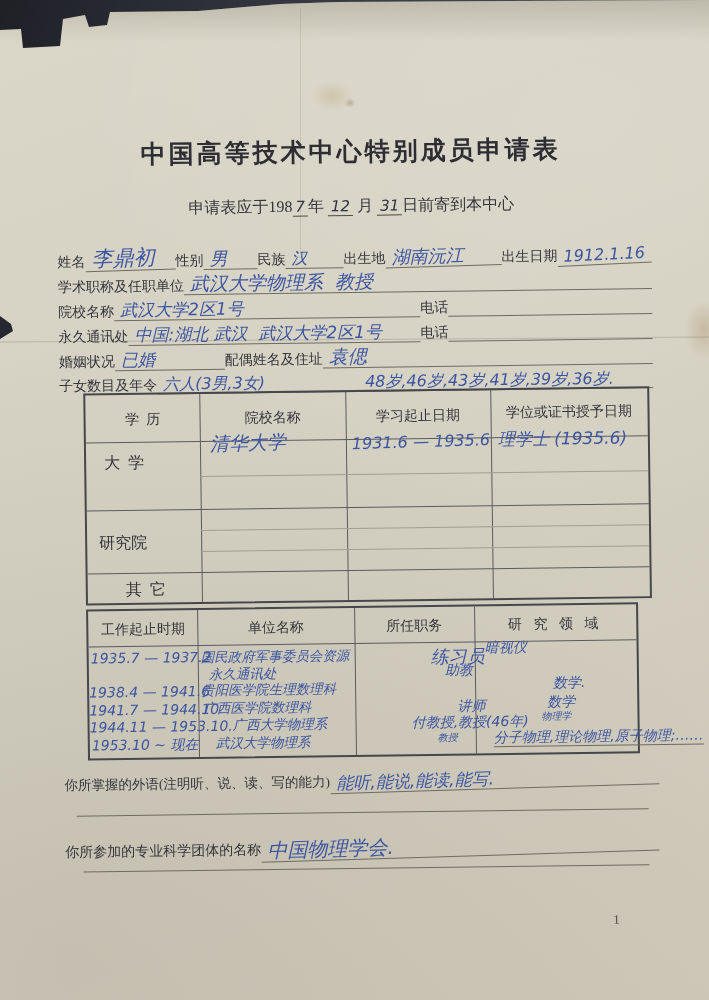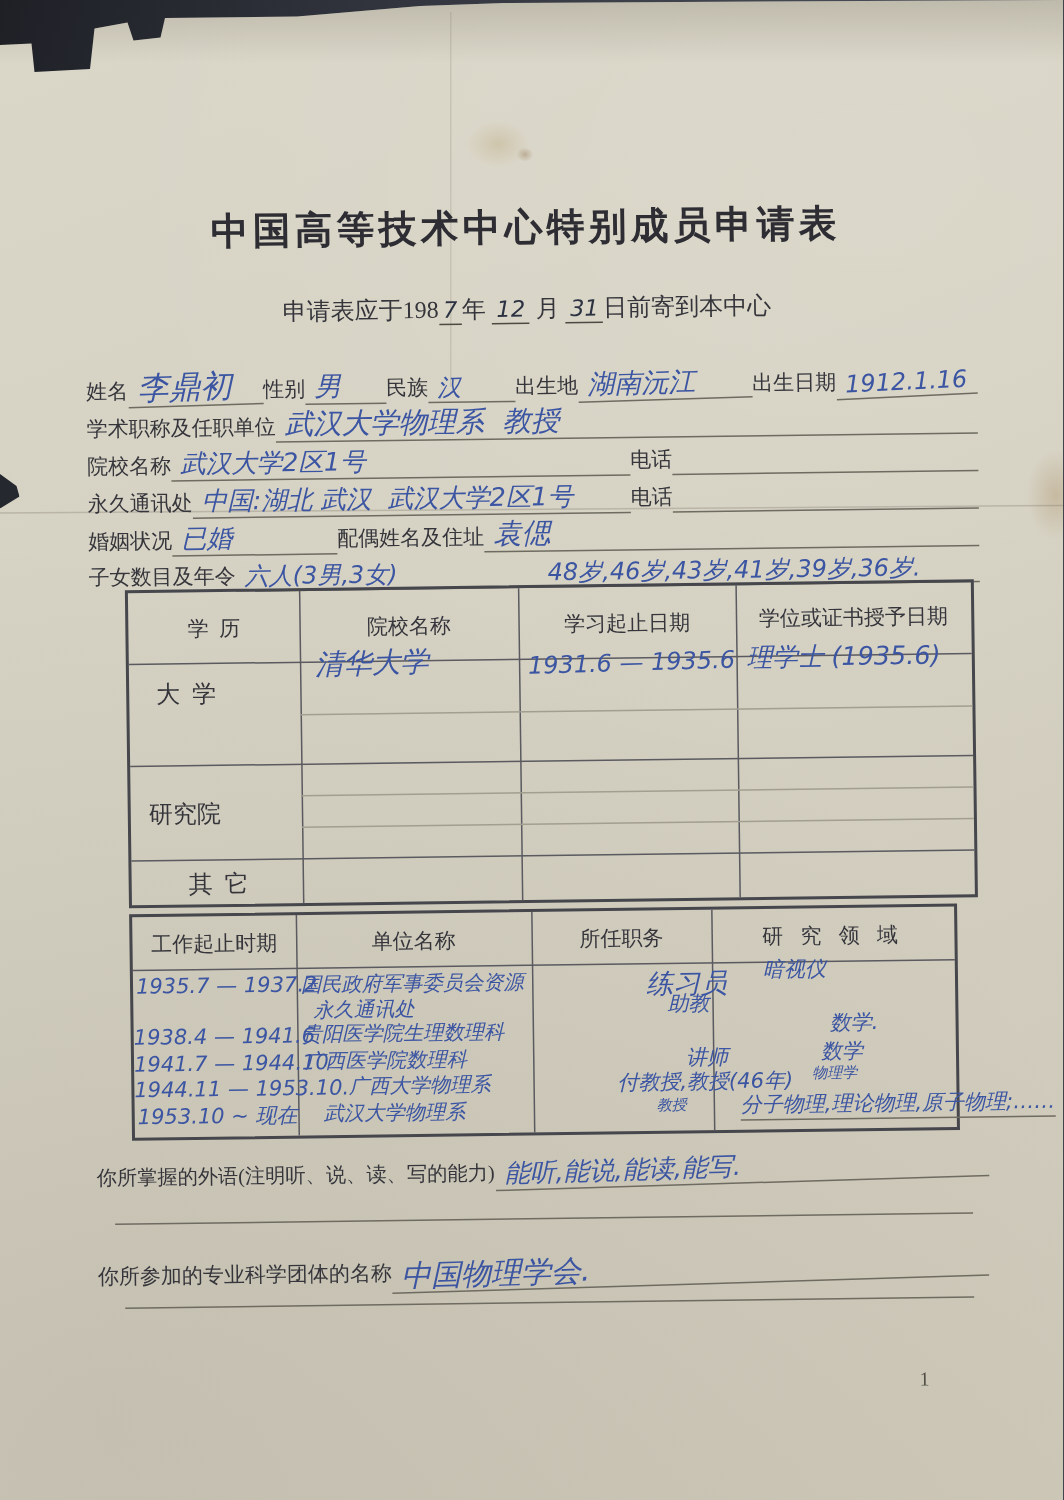--- a/index.html
+++ b/index.html
@@ -142,7 +142,7 @@
       <div class="thw hw" style="left:2px;top:40px;font-size:14px;">1935.7 — 1937.2</div>
       <div class="thw hw" style="left:112px;top:41px;font-size:13.5px;">国民政府军事委员会资源</div>
       <div class="thw hw" style="left:342px;top:41px;font-size:18px;">练习员</div>
-      <div class="thw hw" style="left:420px;top:34px;font-size:14px;">暗视仪</div>
+      <div class="thw hw" style="left:396px;top:34px;font-size:14px;">暗视仪</div>
       <div class="thw hw" style="left:120px;top:58px;font-size:13.5px;">永久通讯处</div>
 
       <div class="thw hw" style="left:0px;top:74px;font-size:14px;">1938.4 — 1941.6</div>

